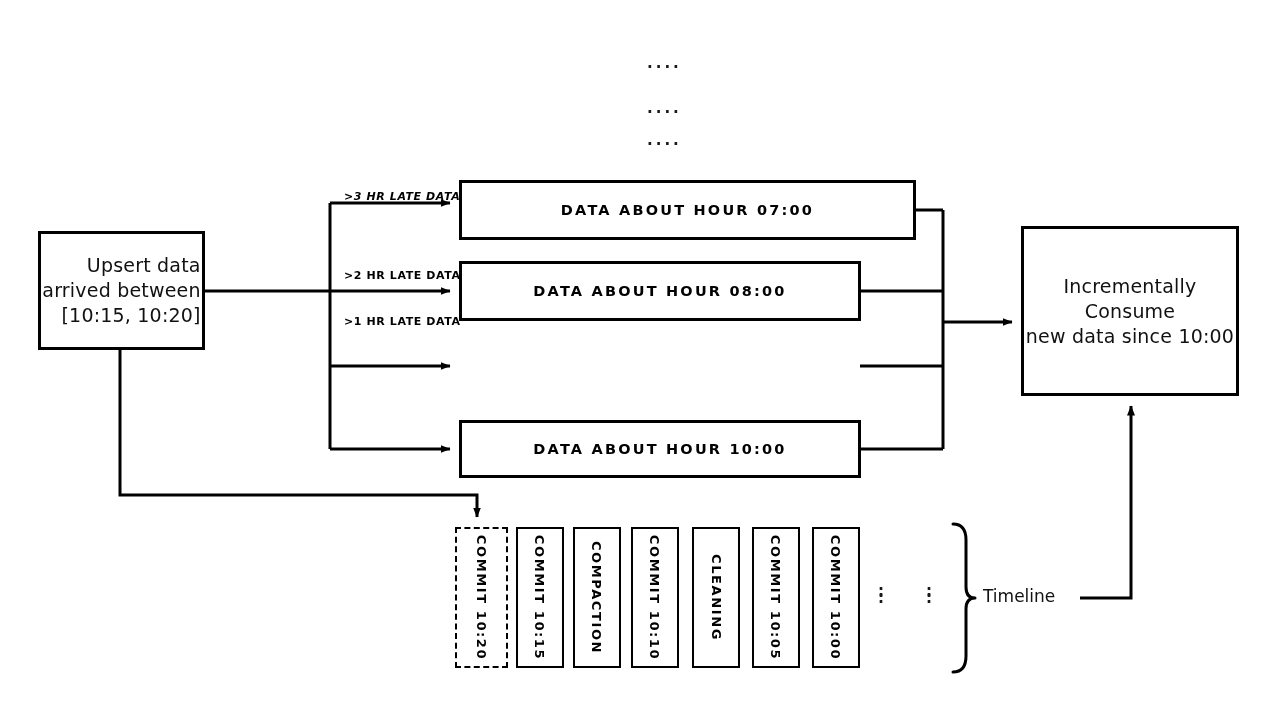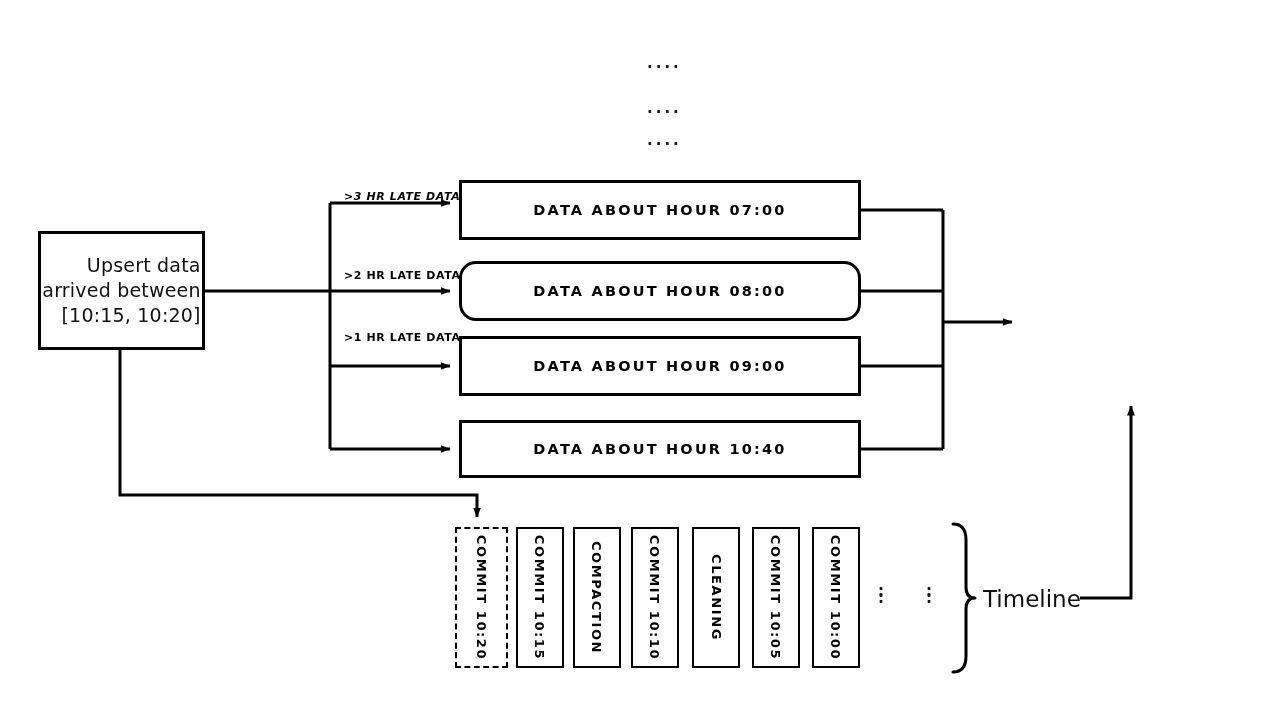--- a/index.html
+++ b/index.html
@@ -183,7 +183,7 @@
   <div class="edge-label" style="left:344px; top:269px;text-align:center;">&gt;2 HR LATE DATA</div>
   <div class="edge-label" style="left:344px; top:331px;text-align:center;">&gt;1 HR LATE DATA</div>
 
-  <div class="box" style="left:459px; top:180px; width:402px; height:60px;">
+  <div class="box" style="left:459px; top:180px; width:457px; height:60px;">
     <div class="caps-label">DATA ABOUT HOUR 07:00</div>
   </div>
 

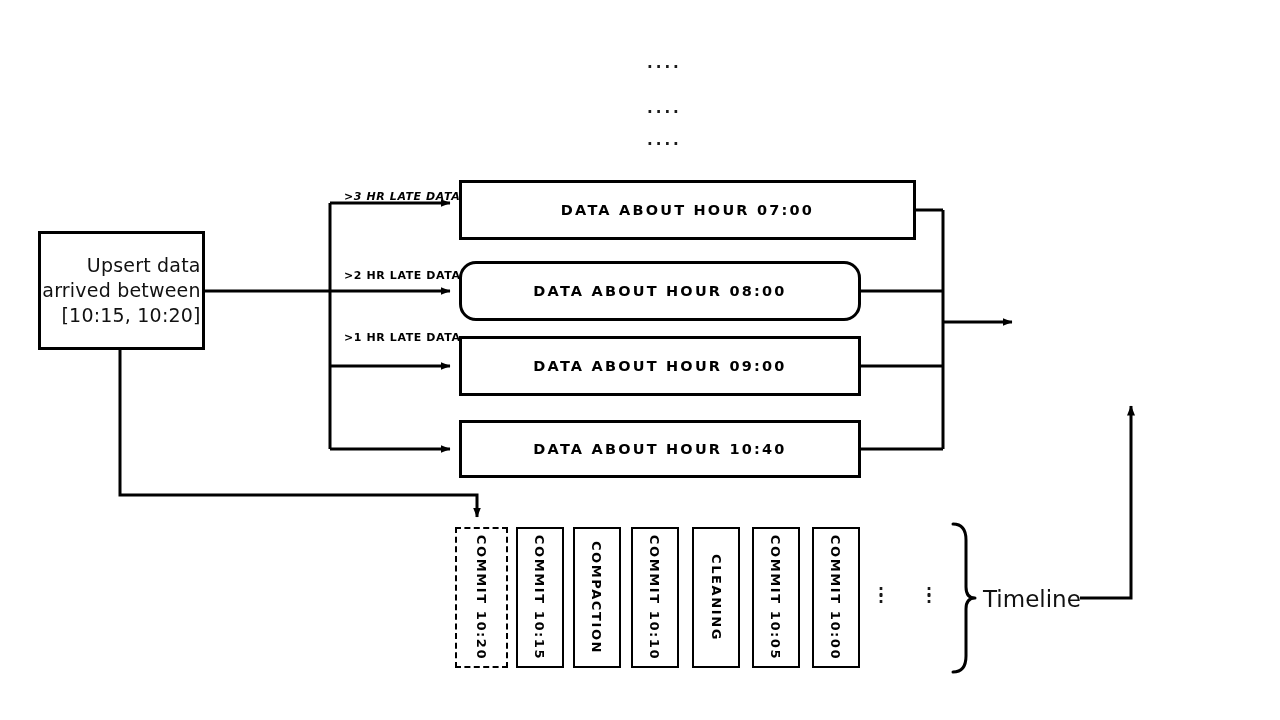--- a/index.html
+++ b/index.html
@@ -187,7 +187,7 @@
     <div class="caps-label">DATA ABOUT HOUR 07:00</div>
   </div>
 
-  <div class="box" style="left:459px; top:261px; width:402px; height:60px;border-radius:17px;">
+  <div class="box" style="left:459px; top:261px; width:402px; height:60px;">
     <div class="caps-label">DATA ABOUT HOUR 08:00</div>
   </div>
 

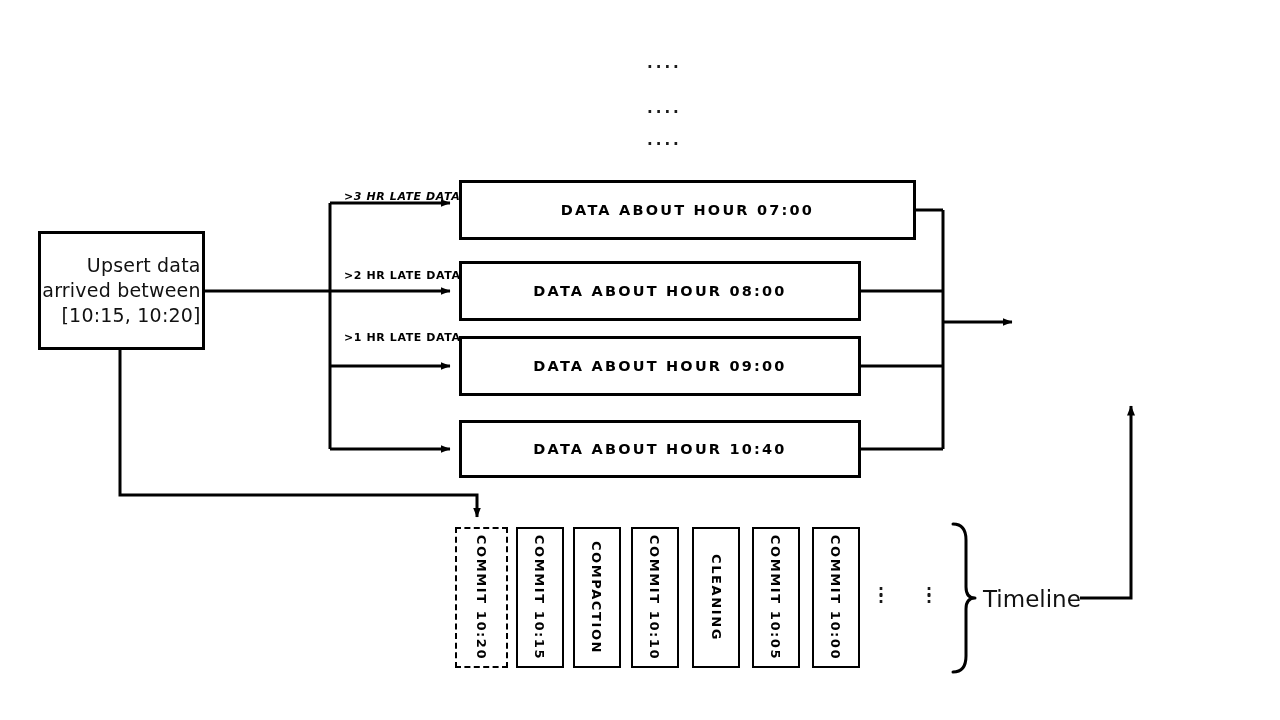--- a/index.html
+++ b/index.html
@@ -199,6 +199,10 @@
     <div class="caps-label">DATA ABOUT HOUR 10:40</div>
   </div>
 
+  <div class="box" style="left:1021px; top:226px; width:218px; height:170px;">
+    <div class="hand-label">Incrementally Consume
+new data since 10:00</div>
+  </div>
 
   <div class="vbox dashed" style="left:455px; top:527px; width:53px; height:141px;">
     <div class="vtext">COMMIT 10:20</div>

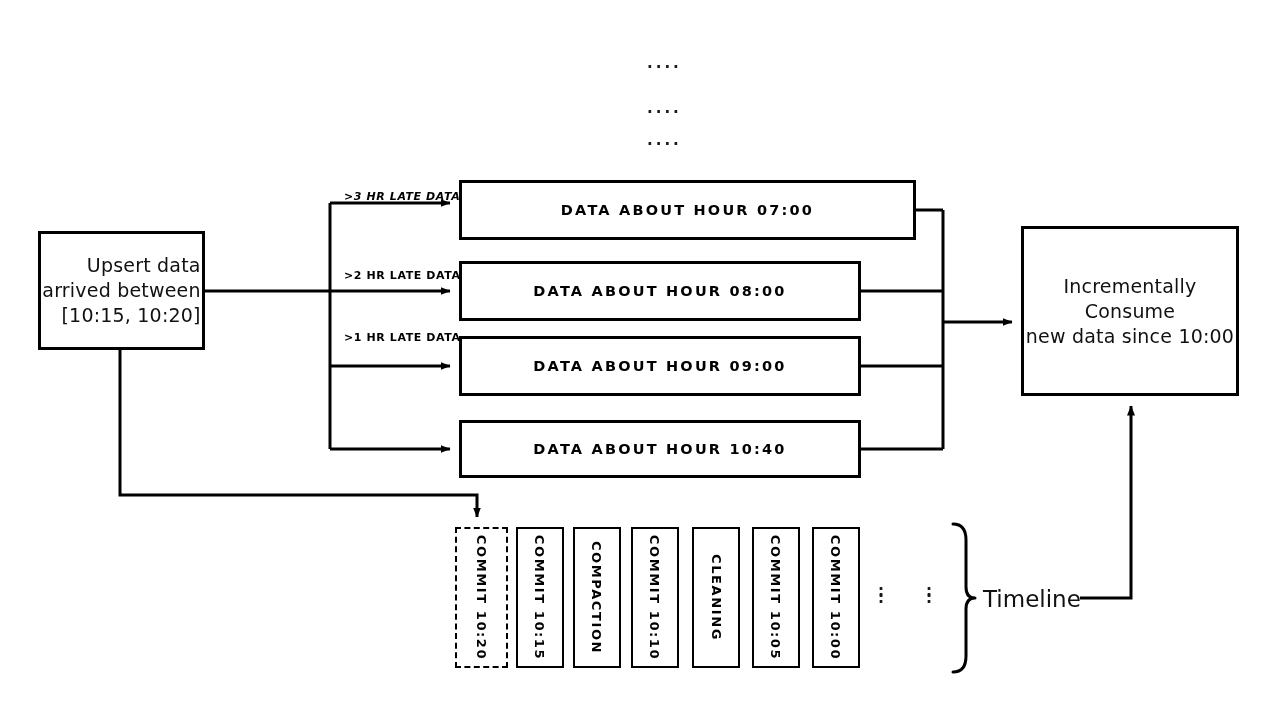--- a/index.html
+++ b/index.html
@@ -181,7 +181,7 @@
 
   <div class="edge-label" style="left:344px; top:190px;font-style:italic;">&gt;3 HR LATE DATA</div>
   <div class="edge-label" style="left:344px; top:269px;text-align:center;">&gt;2 HR LATE DATA</div>
-  <div class="edge-label" style="left:344px; top:331px;text-align:center;">&gt;1 HR LATE DATA</div>
+  <div class="edge-label" style="left:344px; top:315px;text-align:center;">&gt;1 HR LATE DATA</div>
 
   <div class="box" style="left:459px; top:180px; width:457px; height:60px;">
     <div class="caps-label">DATA ABOUT HOUR 07:00</div>

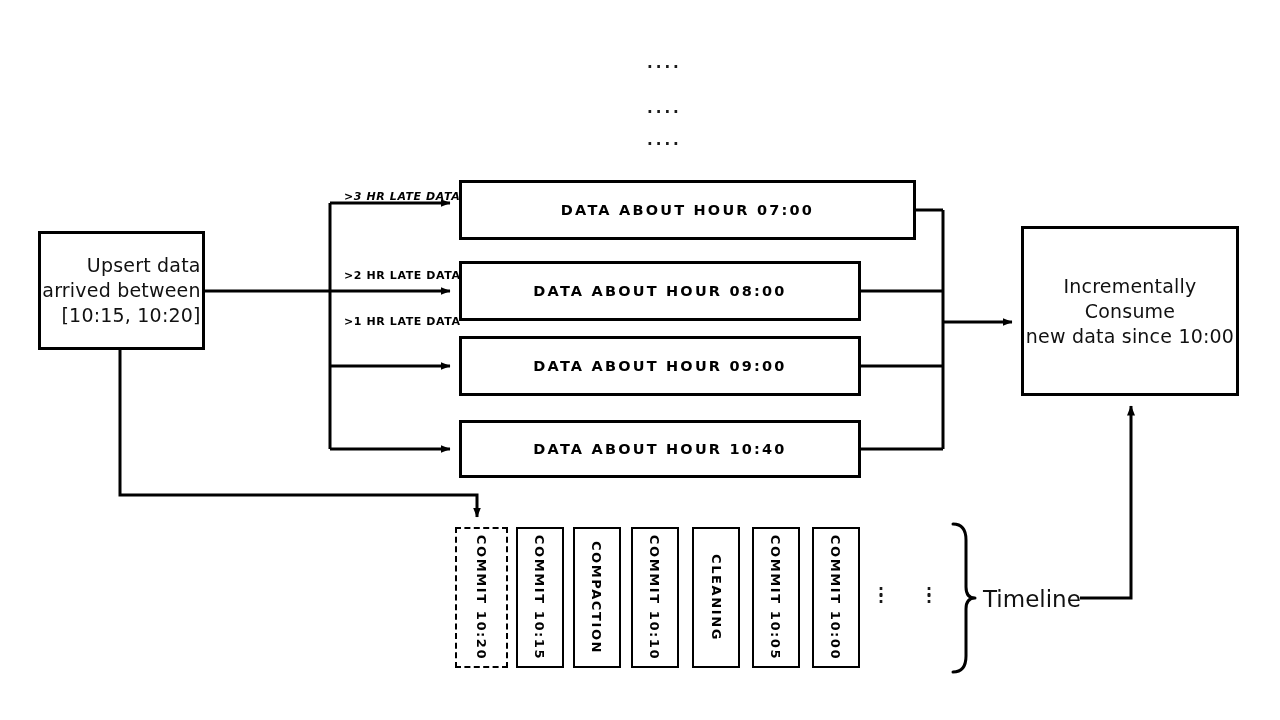--- a/index.html
+++ b/index.html
@@ -191,9 +191,6 @@
     <div class="caps-label">DATA ABOUT HOUR 08:00</div>
   </div>
 
-  <div class="box" style="left:459px; top:336px; width:402px; height:60px;">
-    <div class="caps-label">DATA ABOUT HOUR 09:00</div>
-  </div>
 
   <div class="box" style="left:459px; top:420px; width:402px; height:58px;">
     <div class="caps-label">DATA ABOUT HOUR 10:40</div>

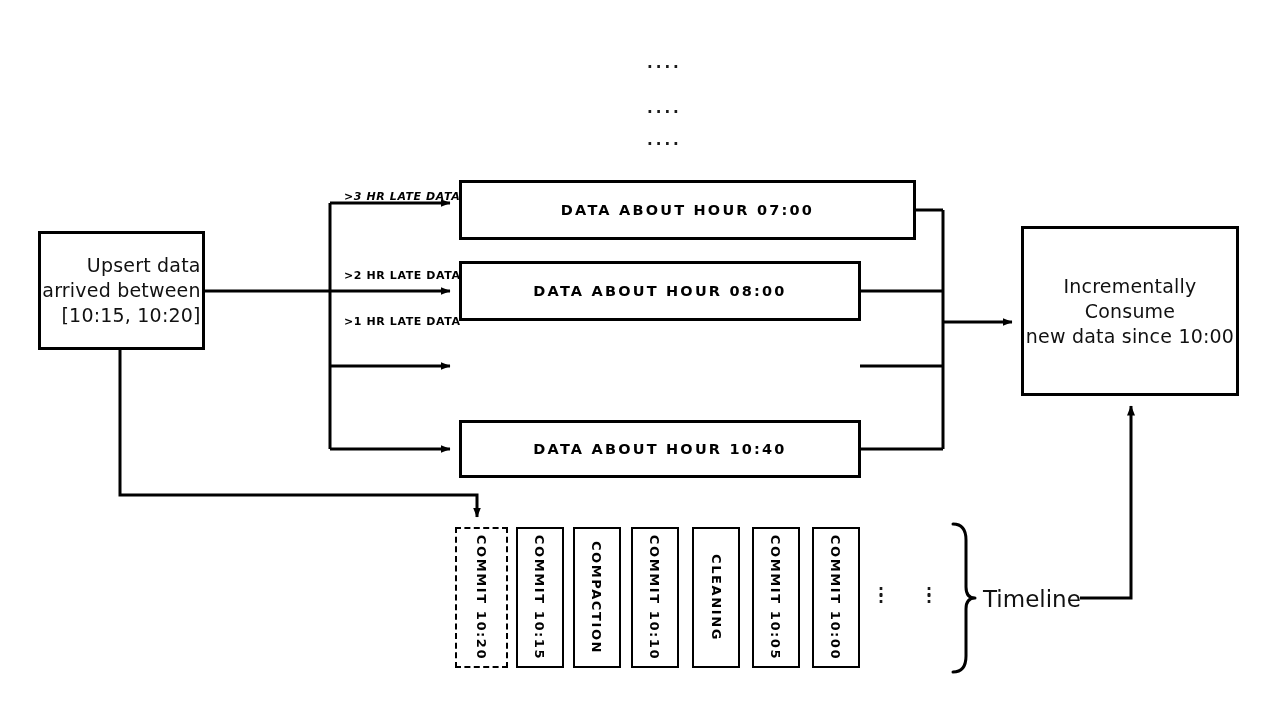--- a/index.html
+++ b/index.html
@@ -193,7 +193,7 @@
 
 
   <div class="box" style="left:459px; top:420px; width:402px; height:58px;">
-    <div class="caps-label">DATA ABOUT HOUR 10:40</div>
+    <div class="caps-label">DATA ABOUT HOUR 10:00</div>
   </div>
 
   <div class="box" style="left:1021px; top:226px; width:218px; height:170px;">

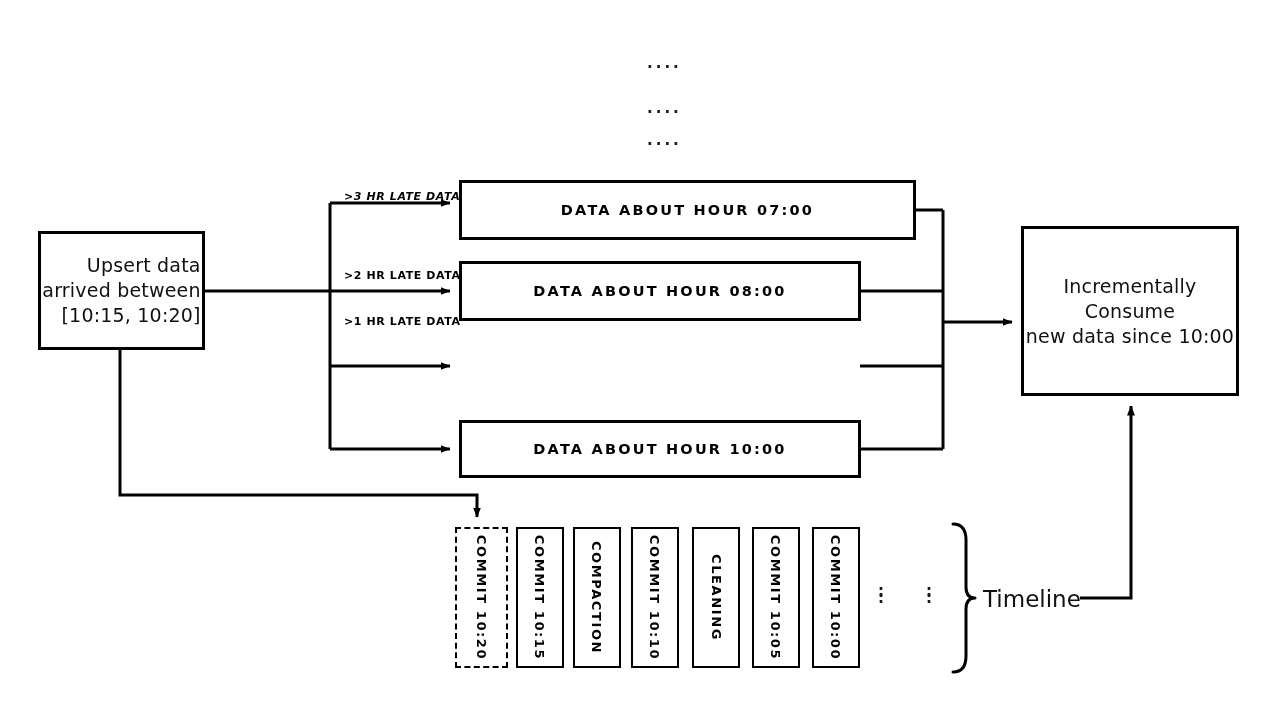--- a/index.html
+++ b/index.html
@@ -121,7 +121,7 @@
   .timeline-label {
     position: absolute;
     font-family: "DejaVu Sans", sans-serif;
-    font-size: 23px;
+    font-size: 17px;
     color: #111111;
     white-space: nowrap;
   }

